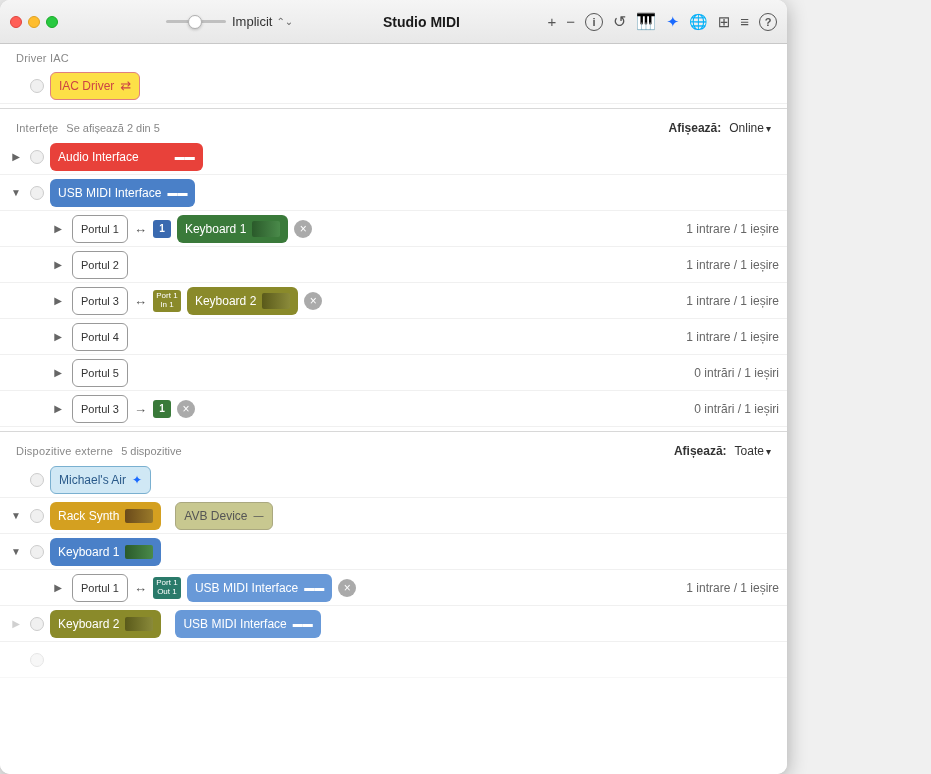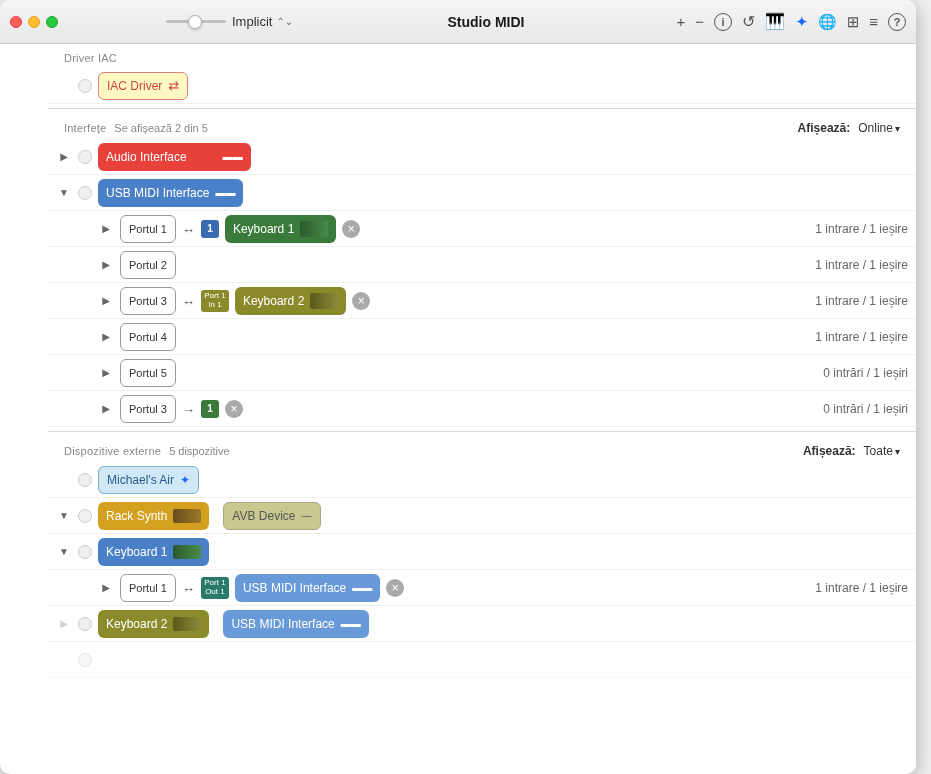--- a/index.html
+++ b/index.html
@@ -13,7 +13,7 @@
       color: #1a1a1a;
     }
     .window {
-      width: 916px;
+      width: 787px;
       height: 774px;
       background: #ffffff;
       border-radius: 10px;

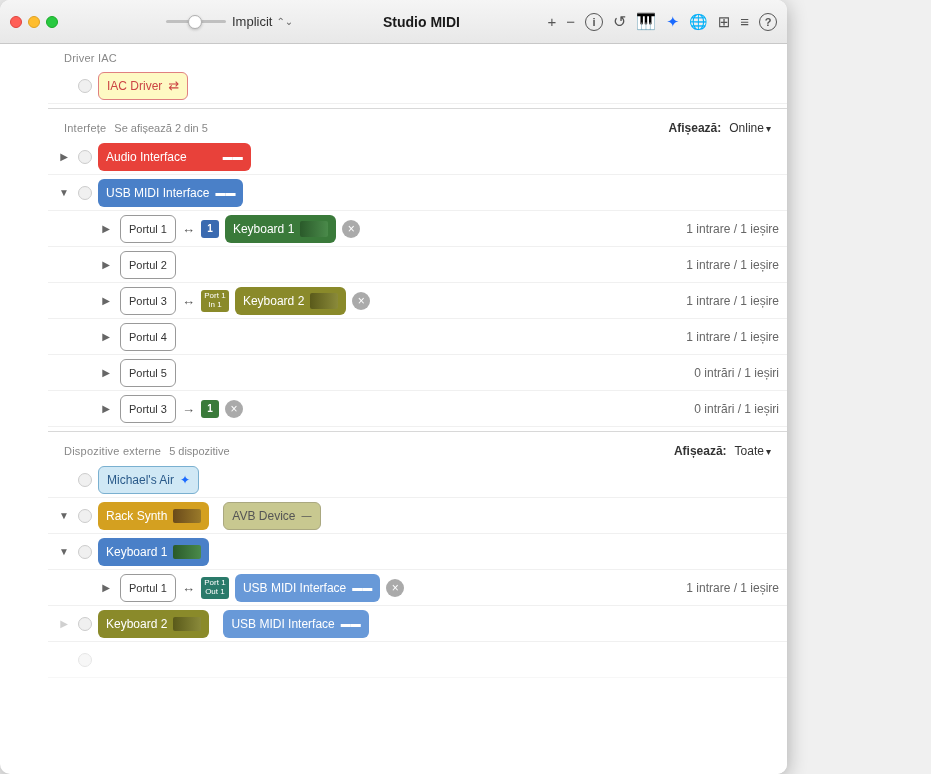--- a/index.html
+++ b/index.html
@@ -90,7 +90,6 @@
       flex: 1;
       overflow-y: auto;
       background: white;
-      margin-left: 48px;
     }
     
     .section-header {

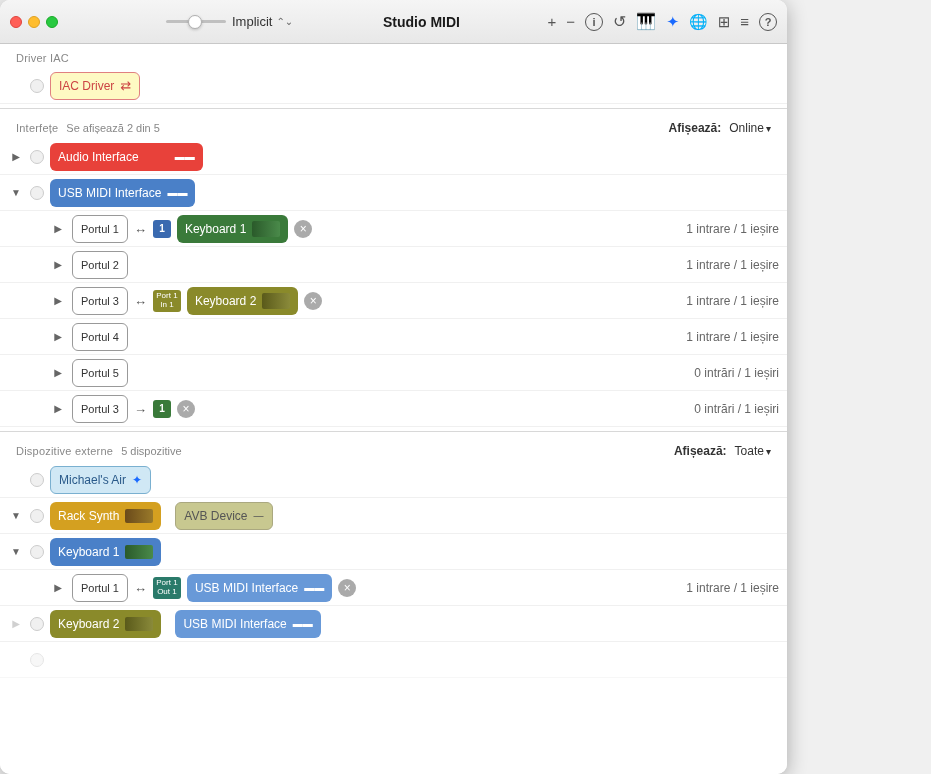--- a/index.html
+++ b/index.html
@@ -191,7 +191,7 @@
     .chip-green { background: #3a7a3a; color: white; }
     .chip-yellow { background: #d4a020; color: white; }
     .chip-teal { background: #2a7a6a; color: white; }
-    .chip-pink-outline { background: #fef9c3; color: #cc4444; border: 1.5px solid #e08080; }
+    .chip-pink-outline { background: #fde047; color: #cc4444; border: 1.5px solid #e08080; }
     .chip-avb { background: #c8c890; color: #555; border: 1.5px solid #aaa880; }
     .chip-michael { background: #d0e8f5; color: #2a5a8a; border: 1.5px solid #7ab0d0; }
     .chip-keyboard2 { background: #8a8a2a; color: white; }

